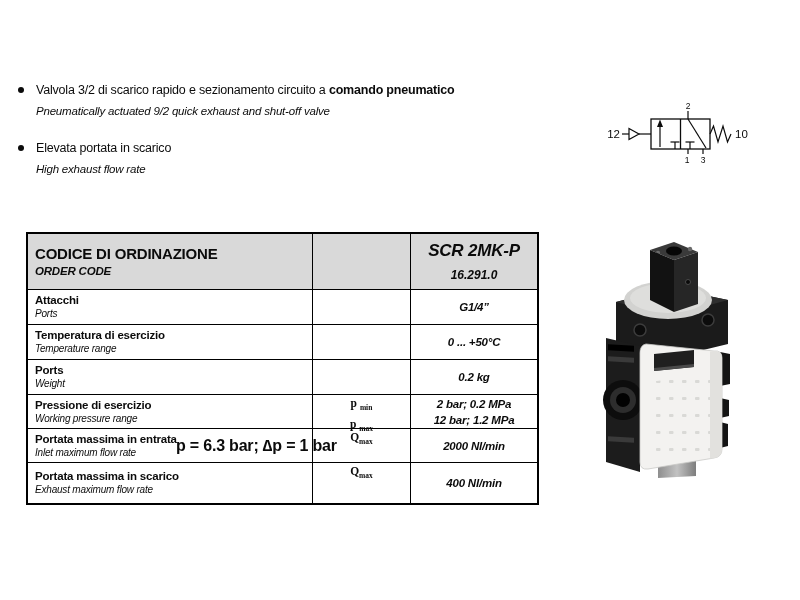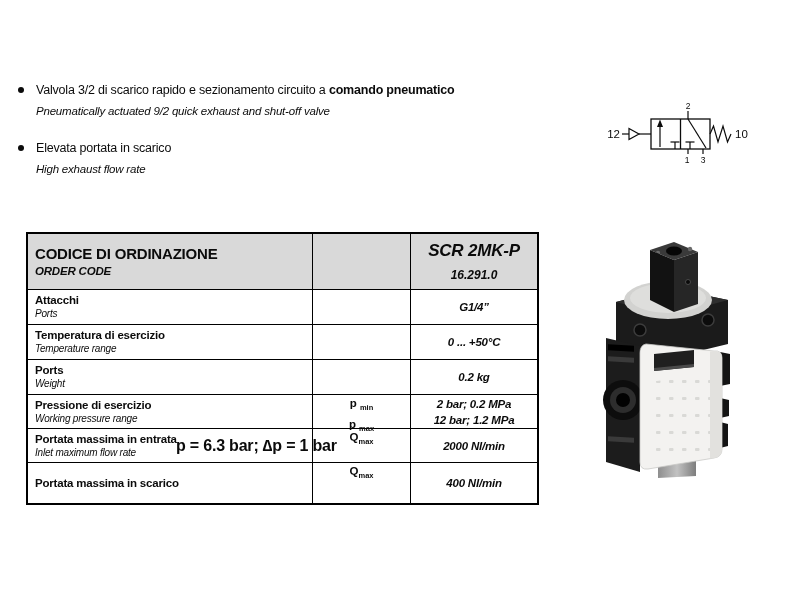--- a/index.html
+++ b/index.html
@@ -33,7 +33,7 @@
       display:flex;flex-direction:column;justify-content:center;
       padding-left:7px;position:relative;}
   .c2{width:98px;box-sizing:border-box;border-right:1.6px solid #000;
-      display:flex;flex-direction:column;justify-content:flex-start;align-items:center;}
+      display:flex;flex-direction:column;justify-content:flex-start;align-items:center;font-family:Liberation Serif, serif;}
   .c3{flex:1;display:flex;flex-direction:column;justify-content:center;align-items:center;font-style:italic;}
   .t-header{height:55px;background:#d9d9d9;}
   .h-it{font-weight:bold;font-size:15px;letter-spacing:-0.2px;line-height:17px;}

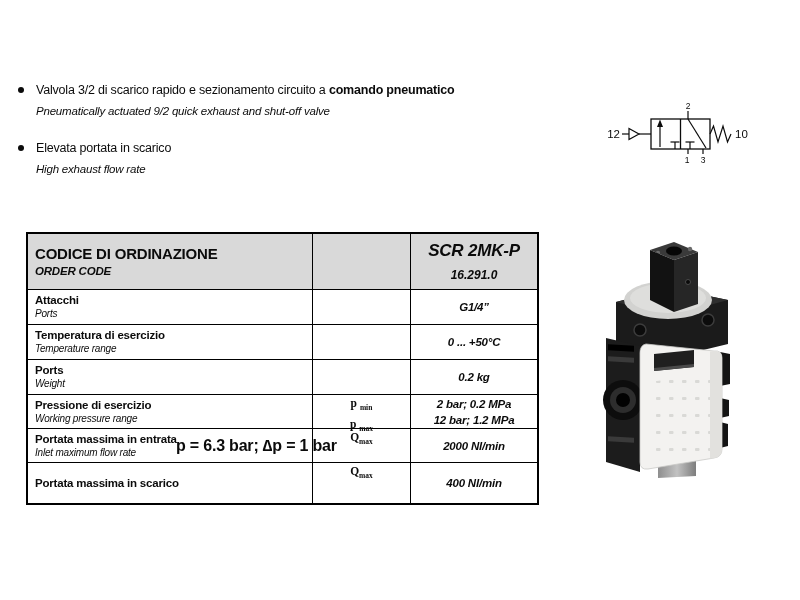--- a/index.html
+++ b/index.html
@@ -184,6 +184,7 @@
     <div class="t-row" style="height:41px">
       <div class="c1">
         <div class="l-it">Portata massima in scarico</div>
+        <div class="l-en">Exhaust maximum flow rate</div>
       </div>
       <div class="c2">
         <div class="sym"><span>Q</span><sub>max</sub></div>

